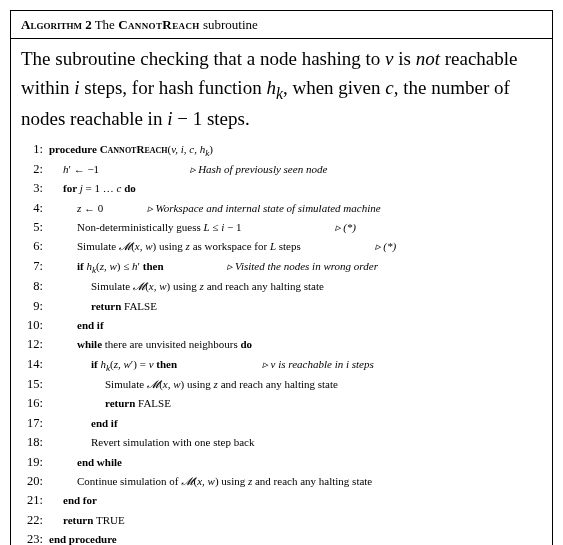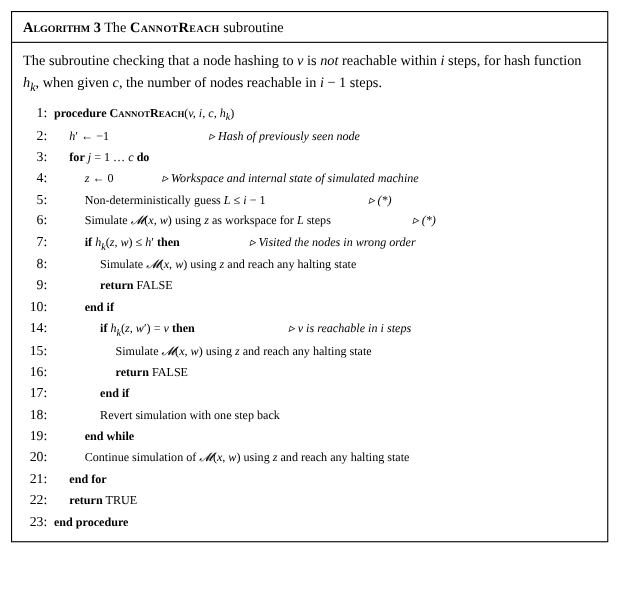--- a/index.html
+++ b/index.html
@@ -111,7 +111,7 @@
 
 <div class="algorithm-box">
   <div class="algorithm-header">
-    <span class="algo-label">Algorithm 3</span>
+    <span class="algo-label">Algorithm 2</span>
     The <span class="algo-name">CannotReach</span> subroutine
   </div>
   <div class="algorithm-body">

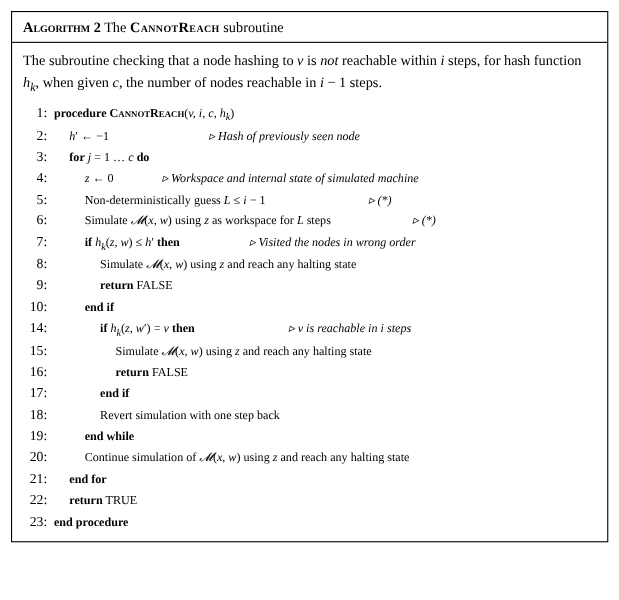--- a/index.html
+++ b/index.html
@@ -47,7 +47,7 @@
     }
 
     .description {
-      font-size: 13px;
+      font-size: 19px;
       line-height: 1.5;
       margin-bottom: 6px;
     }

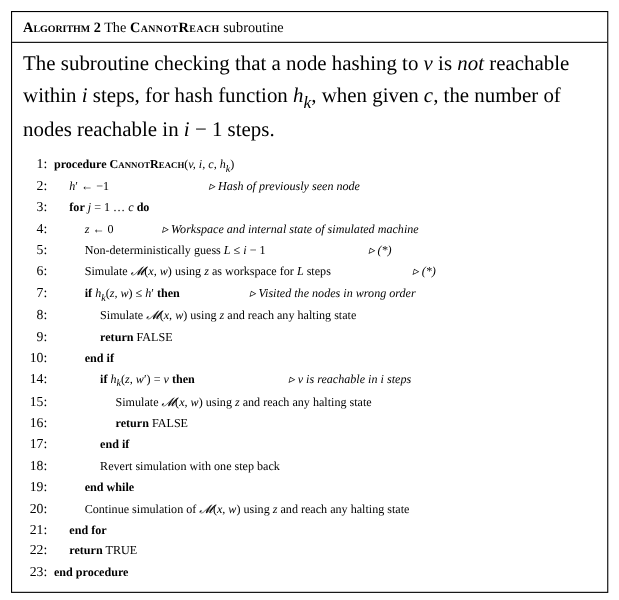--- a/index.html
+++ b/index.html
@@ -173,6 +173,10 @@
       </div>
 
 
+      <div class="code-line">
+        <span class="line-num">12:</span>
+        <span class="line-content indent2"><span class="kw">while</span> there are unvisited neighbours <span class="kw">do</span></span>
+      </div>
 
 
       <div class="code-line">

